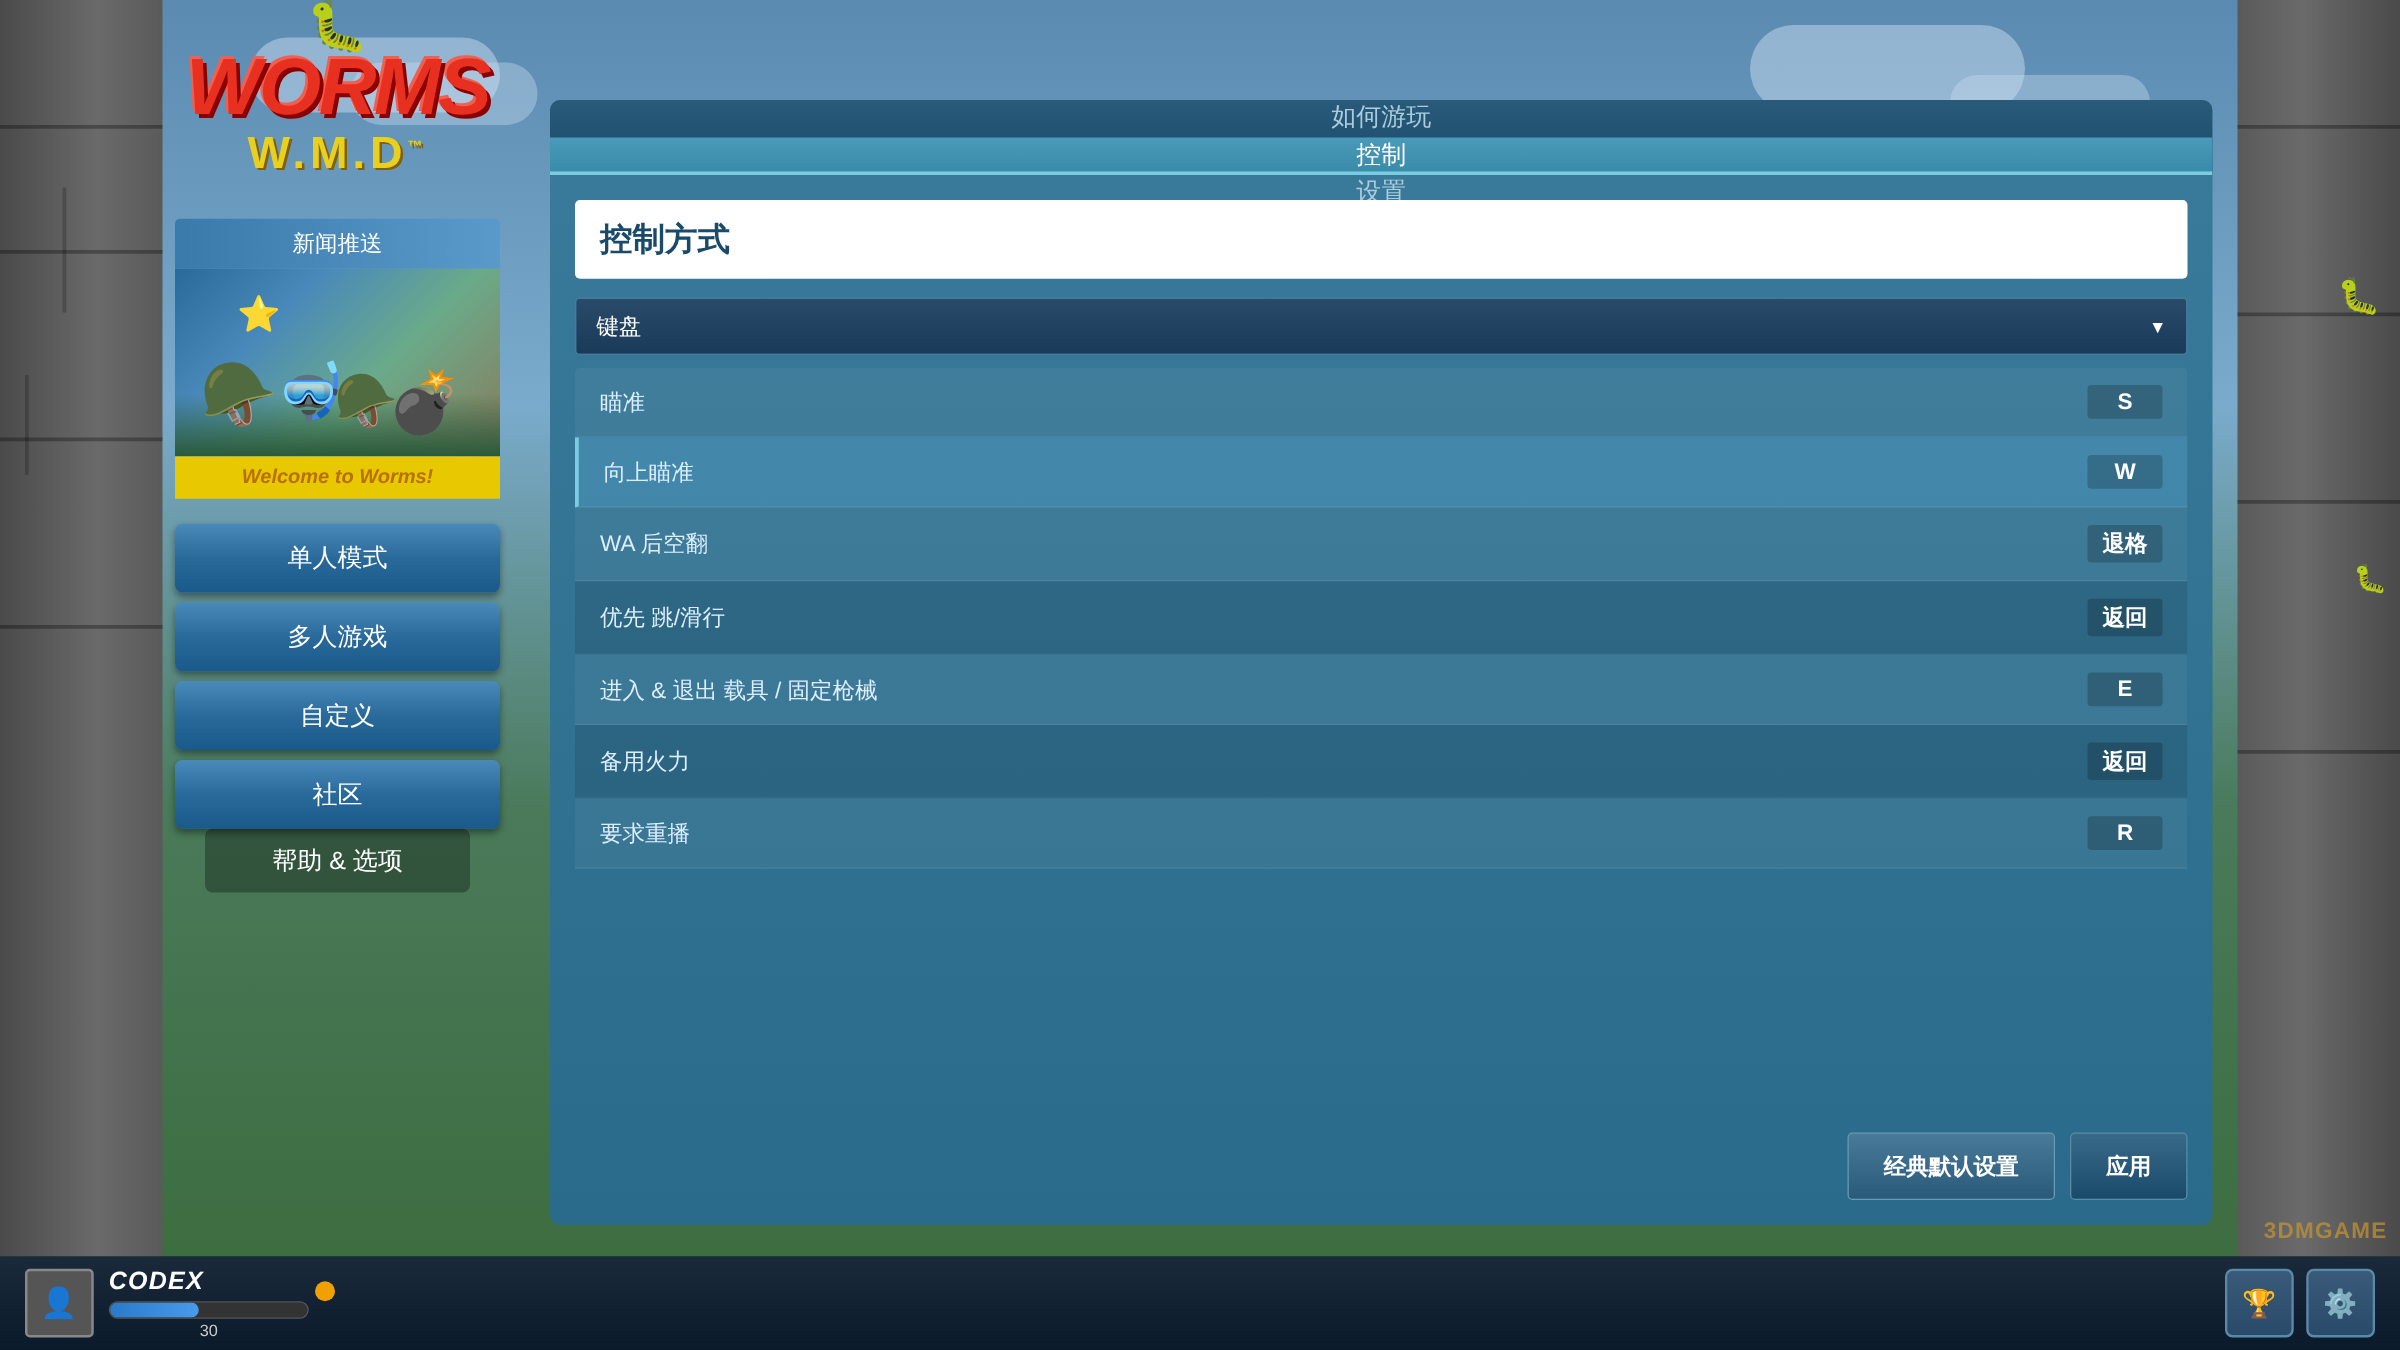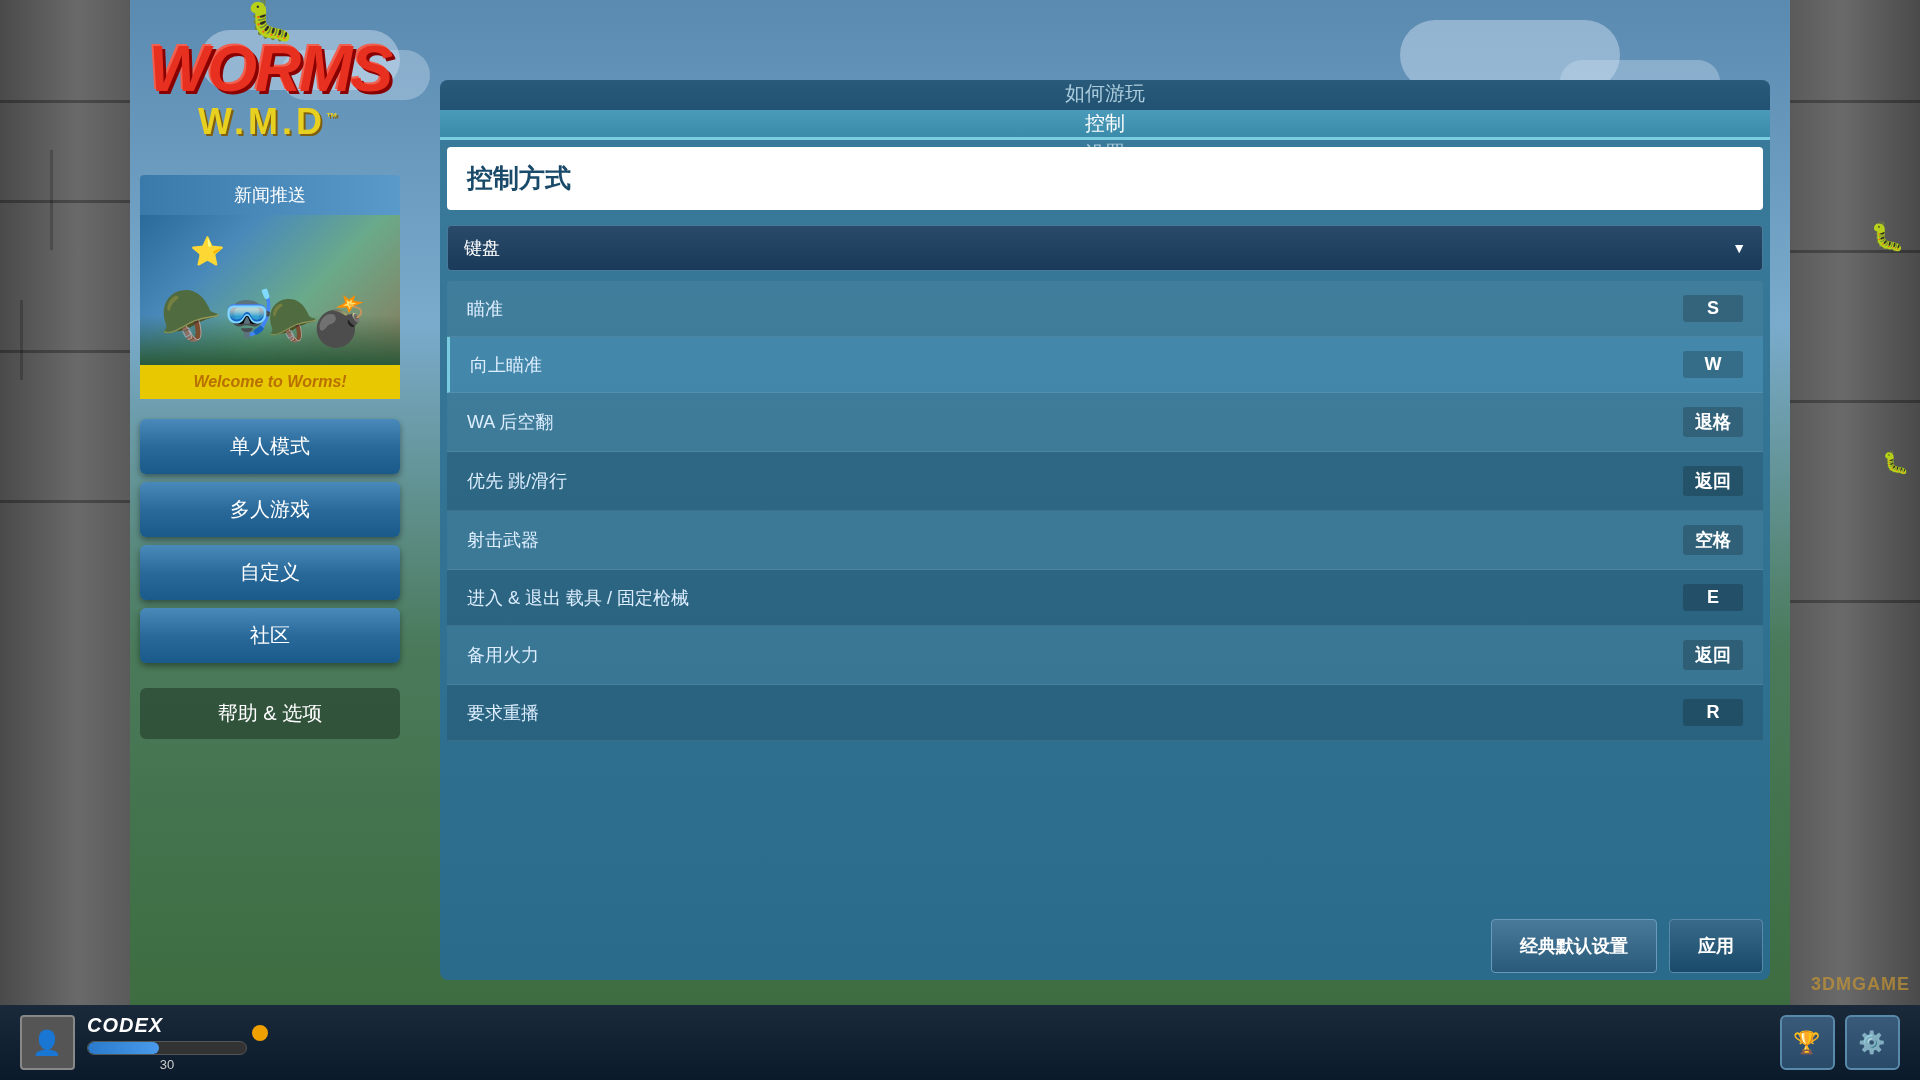--- a/index.html
+++ b/index.html
@@ -302,7 +302,7 @@
 
     
     .content-area {
-      padding: 7px;
+      padding: 20px;
       height: calc(100% - 60px);
       display: flex;
       flex-direction: column;

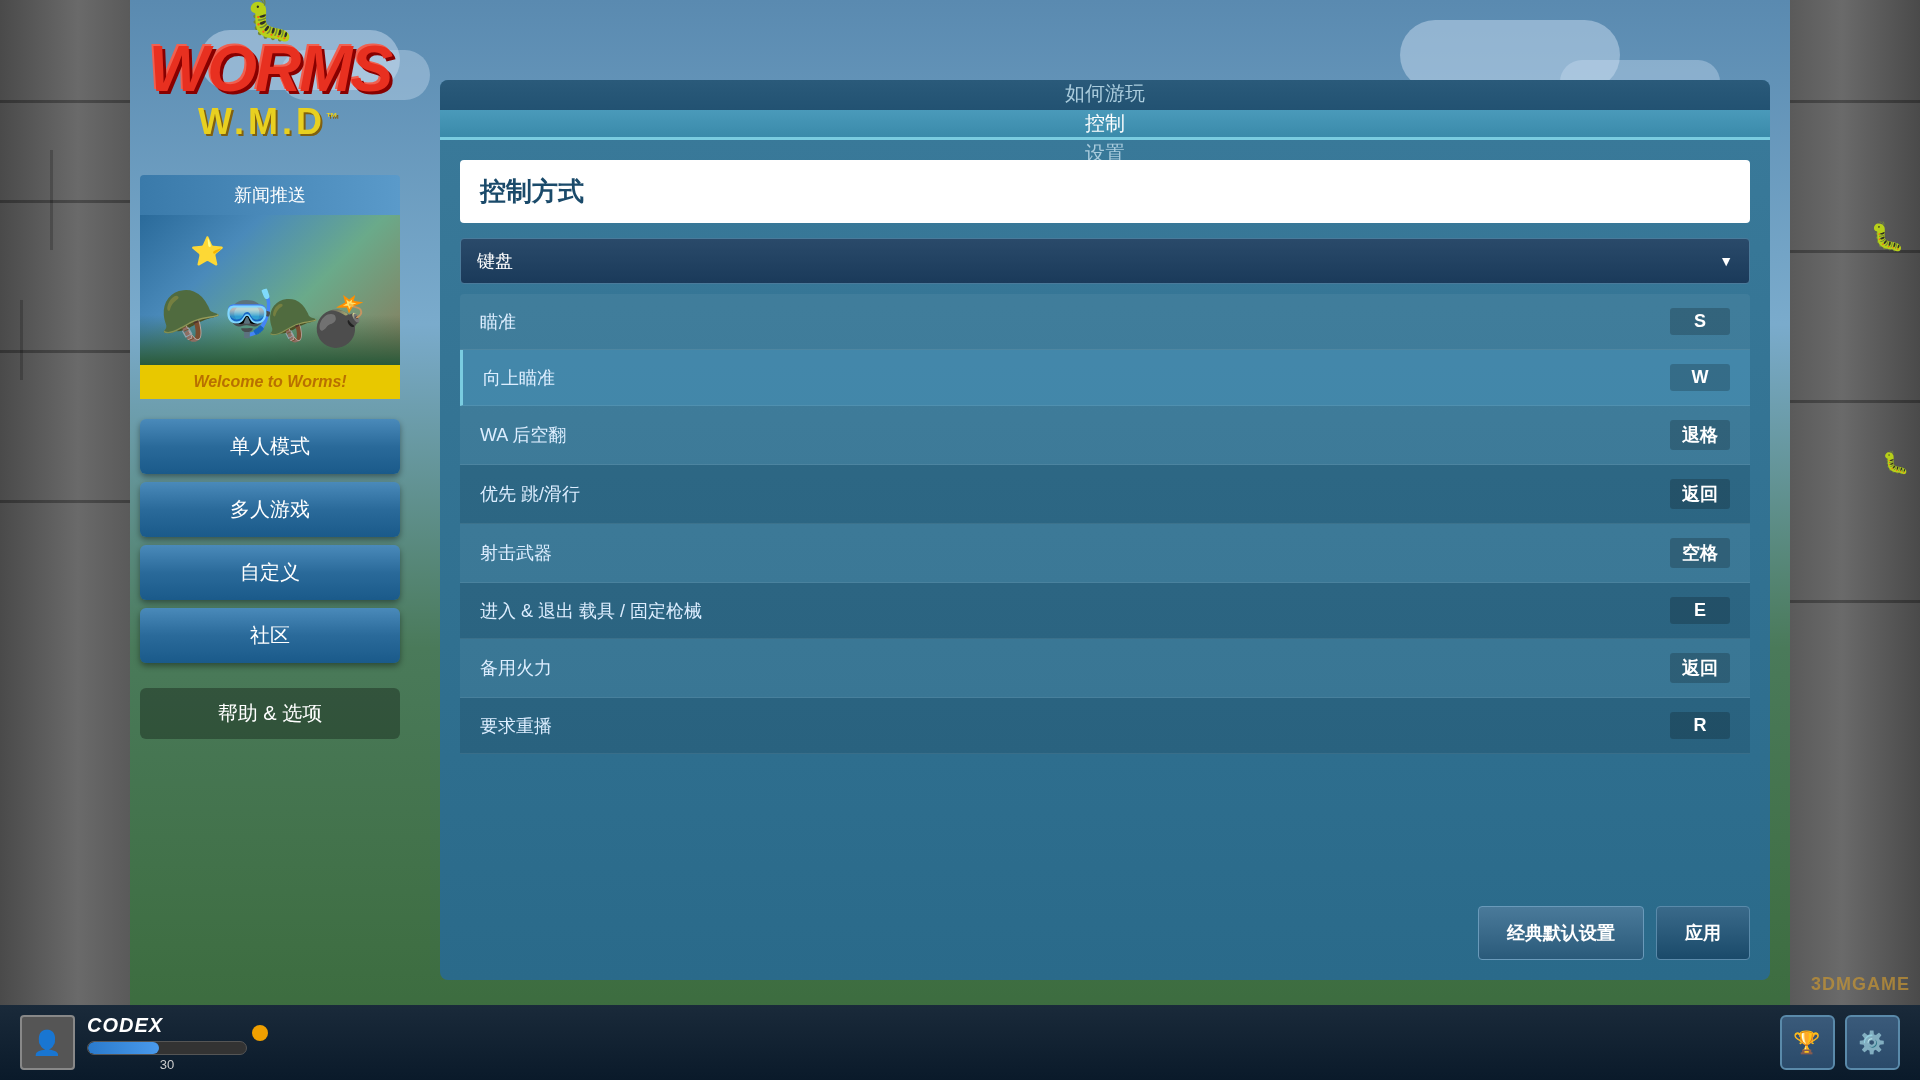--- a/index.html
+++ b/index.html
@@ -548,10 +548,6 @@
       <span class="control-key">返回</span>
     </div>
             <div class="control-row">
-      <span class="control-action">射击武器</span>
-      <span class="control-key">空格</span>
-    </div>
-            <div class="control-row">
       <span class="control-action">进入 &amp; 退出 载具 / 固定枪械</span>
       <span class="control-key">E</span>
     </div>

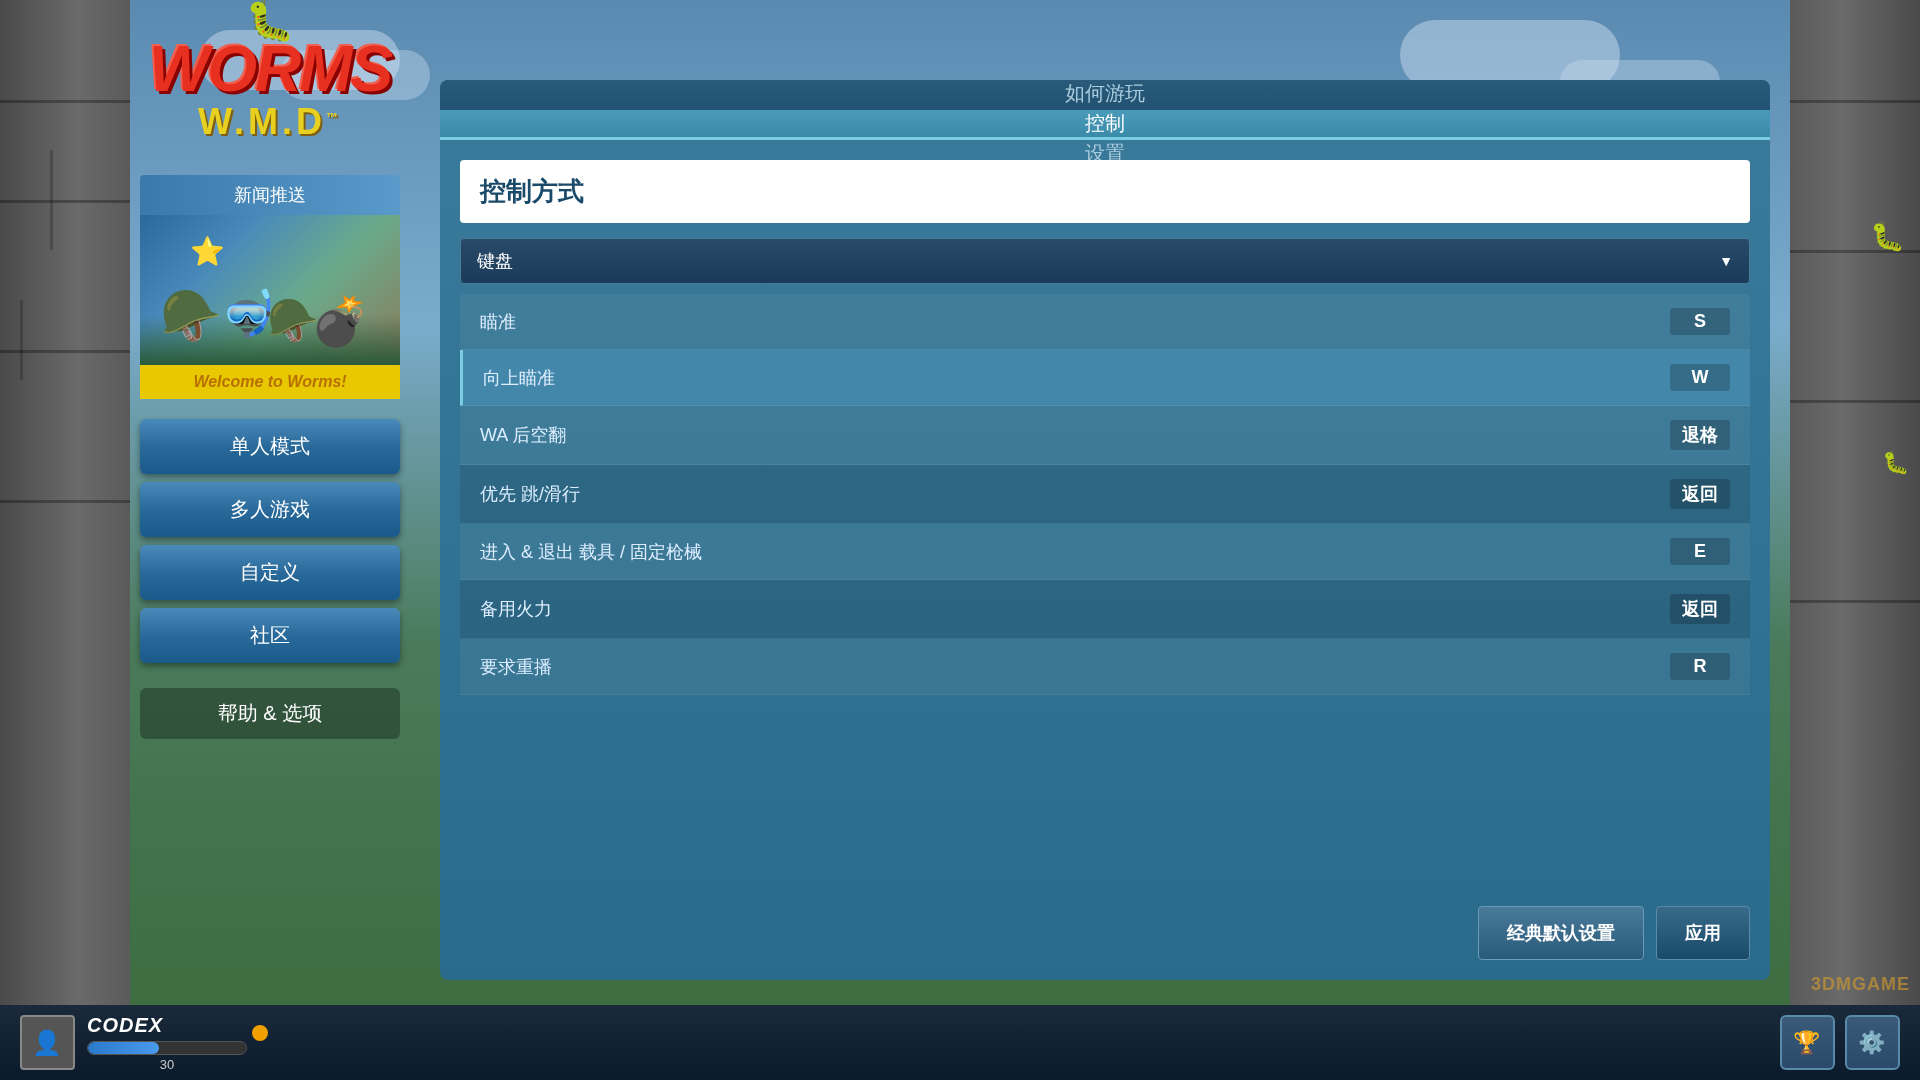--- a/index.html
+++ b/index.html
@@ -250,8 +250,8 @@
     }
 
     .help-options {
-      width: 260px;
-      margin-top: 25px;
+      width: 212px;
+      margin-top: 0;
       padding: 12px;
       background: rgba(0,0,0,0.3);
       border-radius: 6px;

